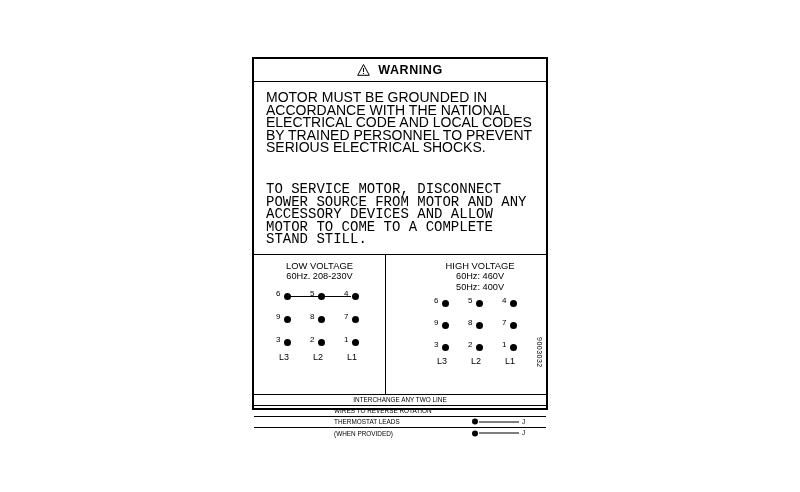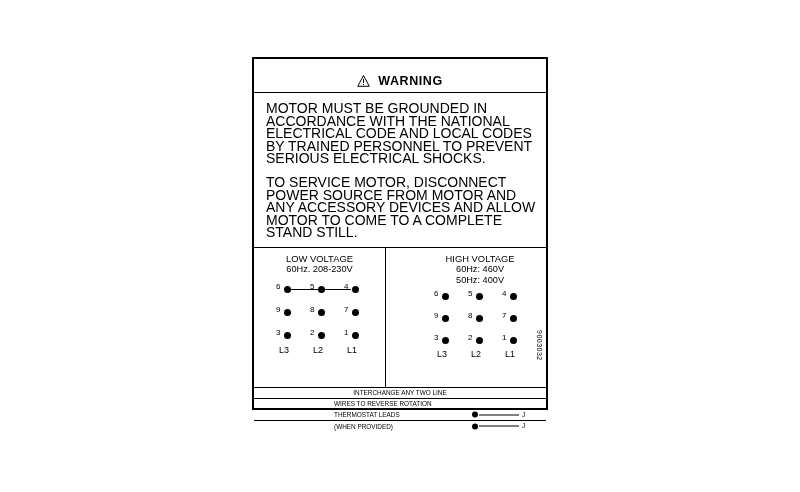--- a/index.html
+++ b/index.html
@@ -34,7 +34,6 @@
     align-items: center;
     justify-content: center;
     gap: 8px;
-    margin-top: 11px;
   }
   .warn-title {
     font-size: 12.5px;

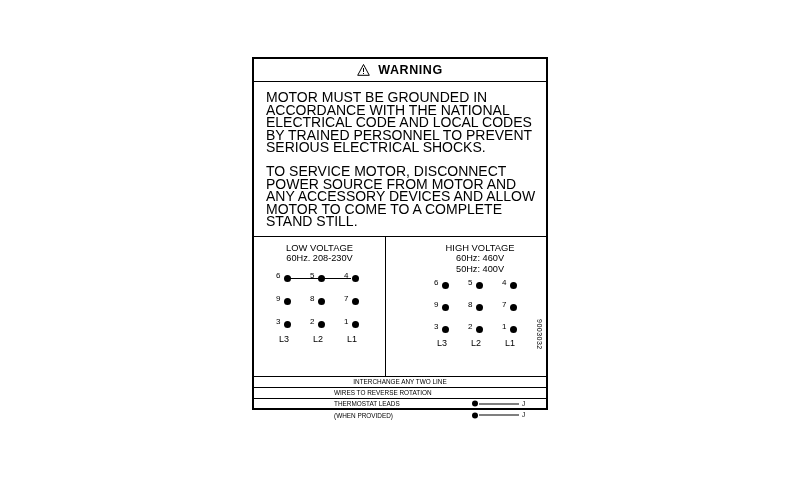--- a/index.html
+++ b/index.html
@@ -57,7 +57,7 @@
     color: #000;
   }
   .warn-body p { margin: 0; }
-  .warn-body p + p { margin-top: 11px; }
+  .warn-body p + p { margin-top: 29px; font-family: Liberation Mono, monospace; }
 
   
   .volt-row {

